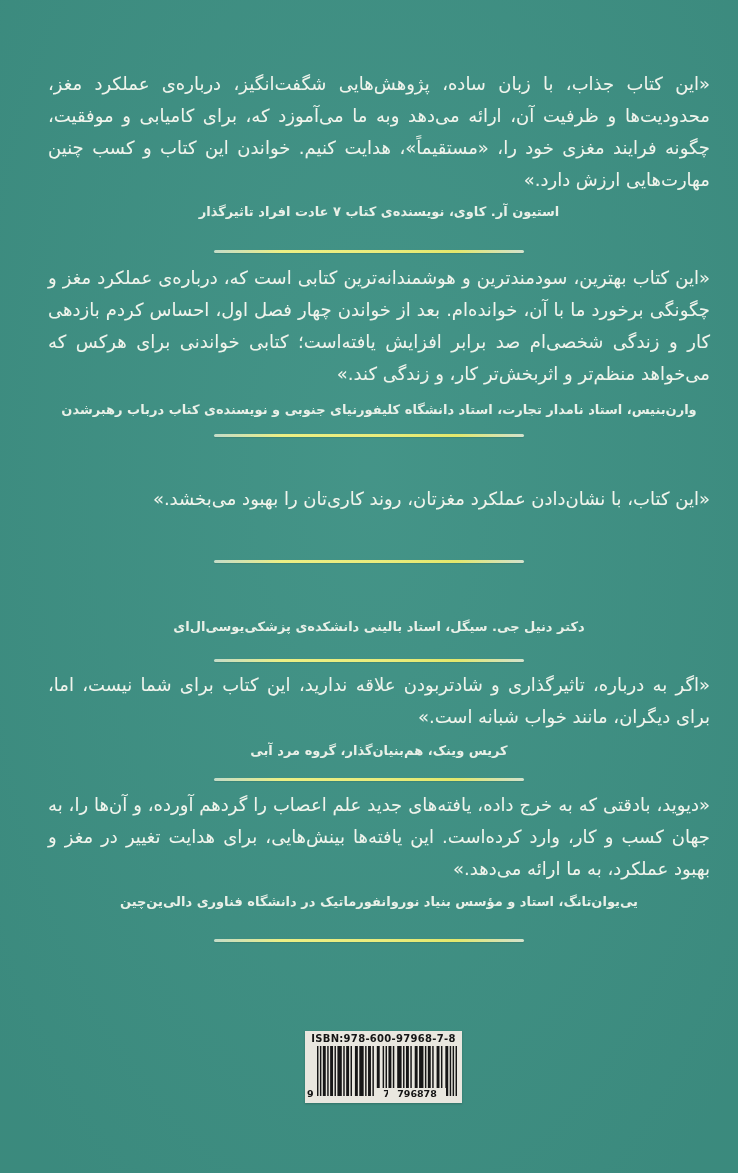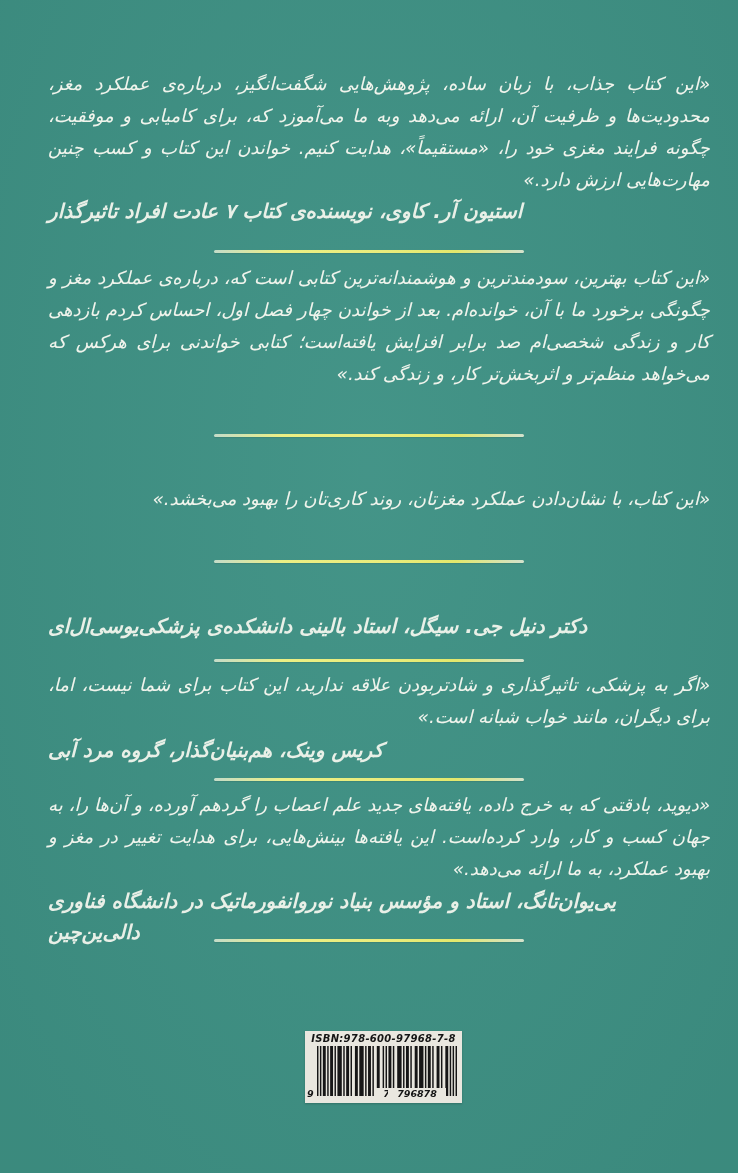--- a/index.html
+++ b/index.html
@@ -19,7 +19,6 @@
     background:
       radial-gradient(ellipse at 50% 40%, rgba(255,255,255,0.03), rgba(0,0,0,0.05) 95%),
       var(--bg);
-    font-style: italic;
   }
   .quote,.attr{
     position:absolute;left:48px;right:28px;

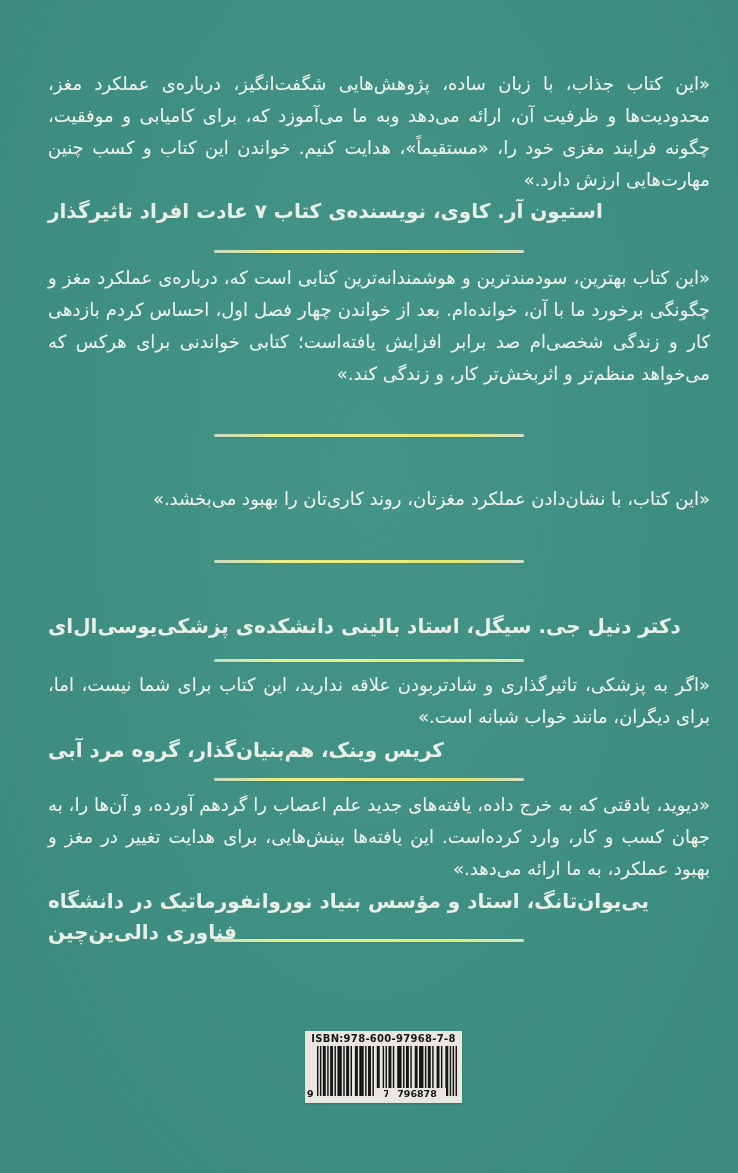--- a/index.html
+++ b/index.html
@@ -32,8 +32,8 @@
   }
   .quote.single{text-align:right;}
   .attr{
-    font-size:20px;line-height:31px;font-weight:bold;
-    text-align:left;opacity:.96;
+    font-size:13px;line-height:31px;font-weight:bold;
+    text-align:center;opacity:.96;
   }
   .divider{
     position:absolute;left:50%;transform:translateX(-50%);

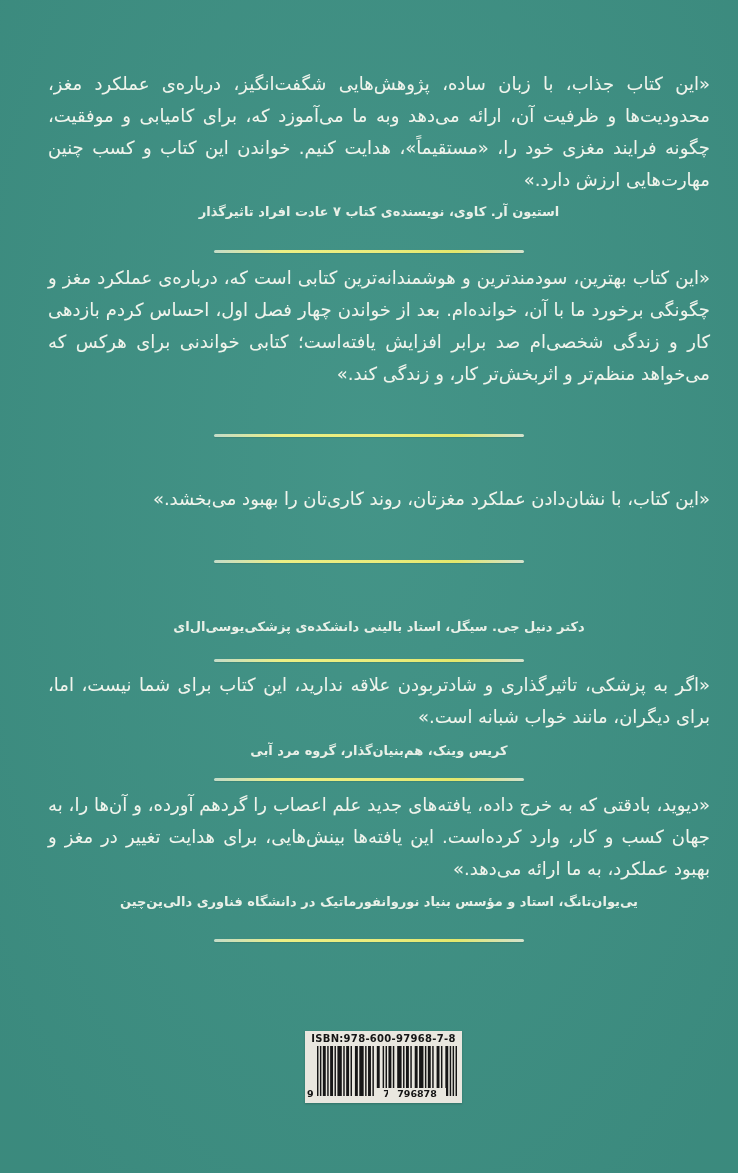--- a/index.html
+++ b/index.html
@@ -86,6 +86,7 @@
   <div class="divider d1"></div>
 
   <p class="quote q2">«این کتاب بهترین، سودمندترین و هوشمندانه‌ترین کتابی است که، درباره‌ی عملکرد مغز و چگونگی برخورد ما با آن، خوانده‌ام. بعد از خواندن چهار فصل اول، احساس کردم بازدهی کار و زندگی شخصی‌ام صد برابر افزایش یافته‌است؛ کتابی خواندنی برای هرکس که می‌خواهد منظم‌تر و اثربخش‌تر کار، و زندگی کند.»</p>
+  <p class="attr a2">وارن‌بنیس، استاد نامدار تجارت، استاد دانشگاه کلیفورنیای جنوبی و نویسنده‌ی کتاب درباب رهبرشدن</p>
 
   <div class="divider d2"></div>
 

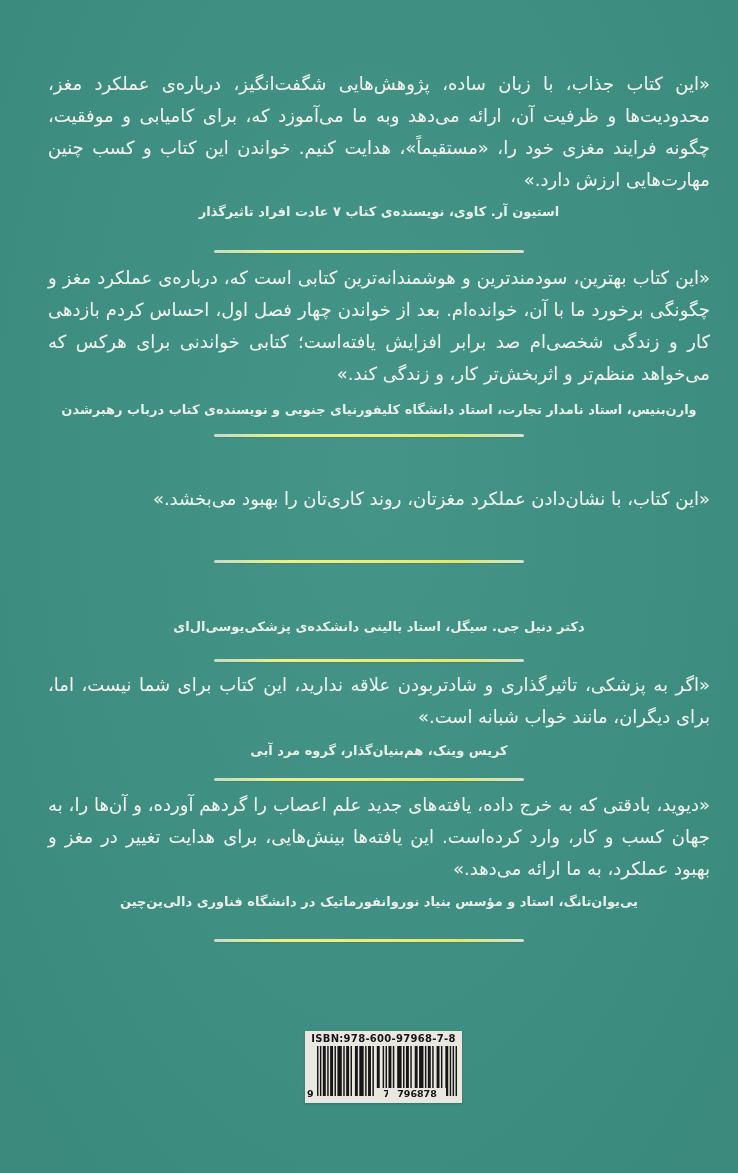--- a/index.html
+++ b/index.html
@@ -98,7 +98,7 @@
 
   <div class="divider d4"></div>
 
-  <p class="quote q5">«اگر به پزشکی، تاثیرگذاری و شادتربودن علاقه ندارید، این کتاب برای شما نیست، اما، برای دیگران، مانند خواب شبانه است.»</p>
+  <p class="quote q5">«اگر به درباره، تاثیرگذاری و شادتربودن علاقه ندارید، این کتاب برای شما نیست، اما، برای دیگران، مانند خواب شبانه است.»</p>
   <p class="attr a5">کریس وینک، هم‌بنیان‌گذار، گروه مرد آبی</p>
 
   <div class="divider d5"></div>

